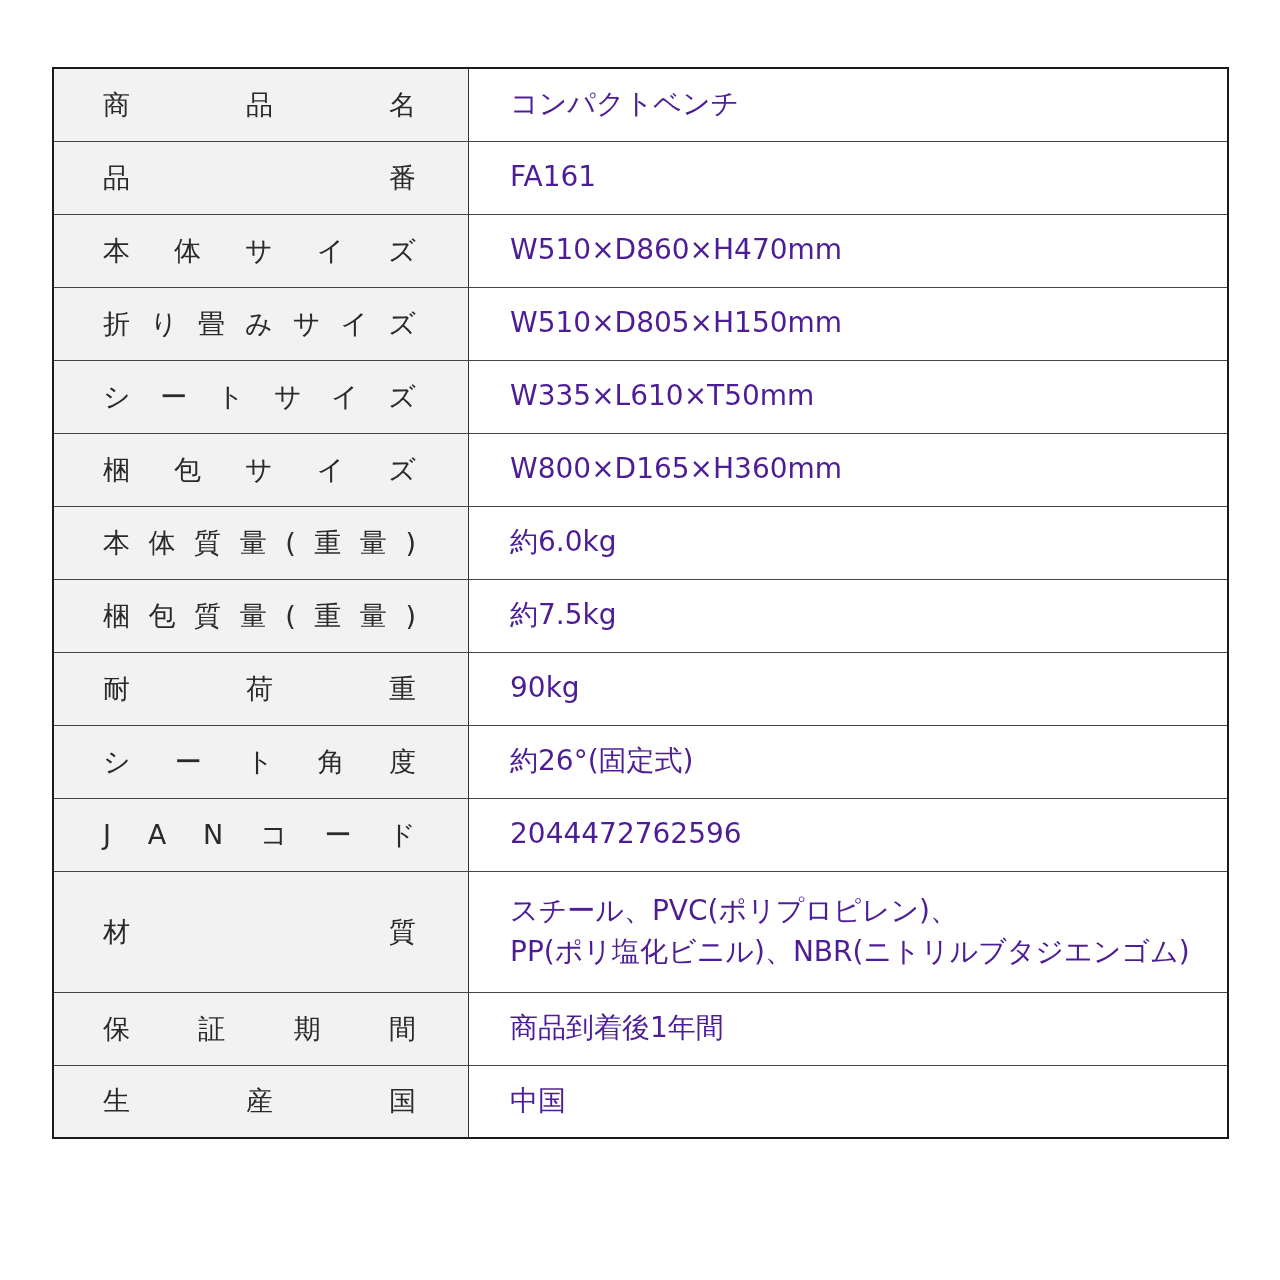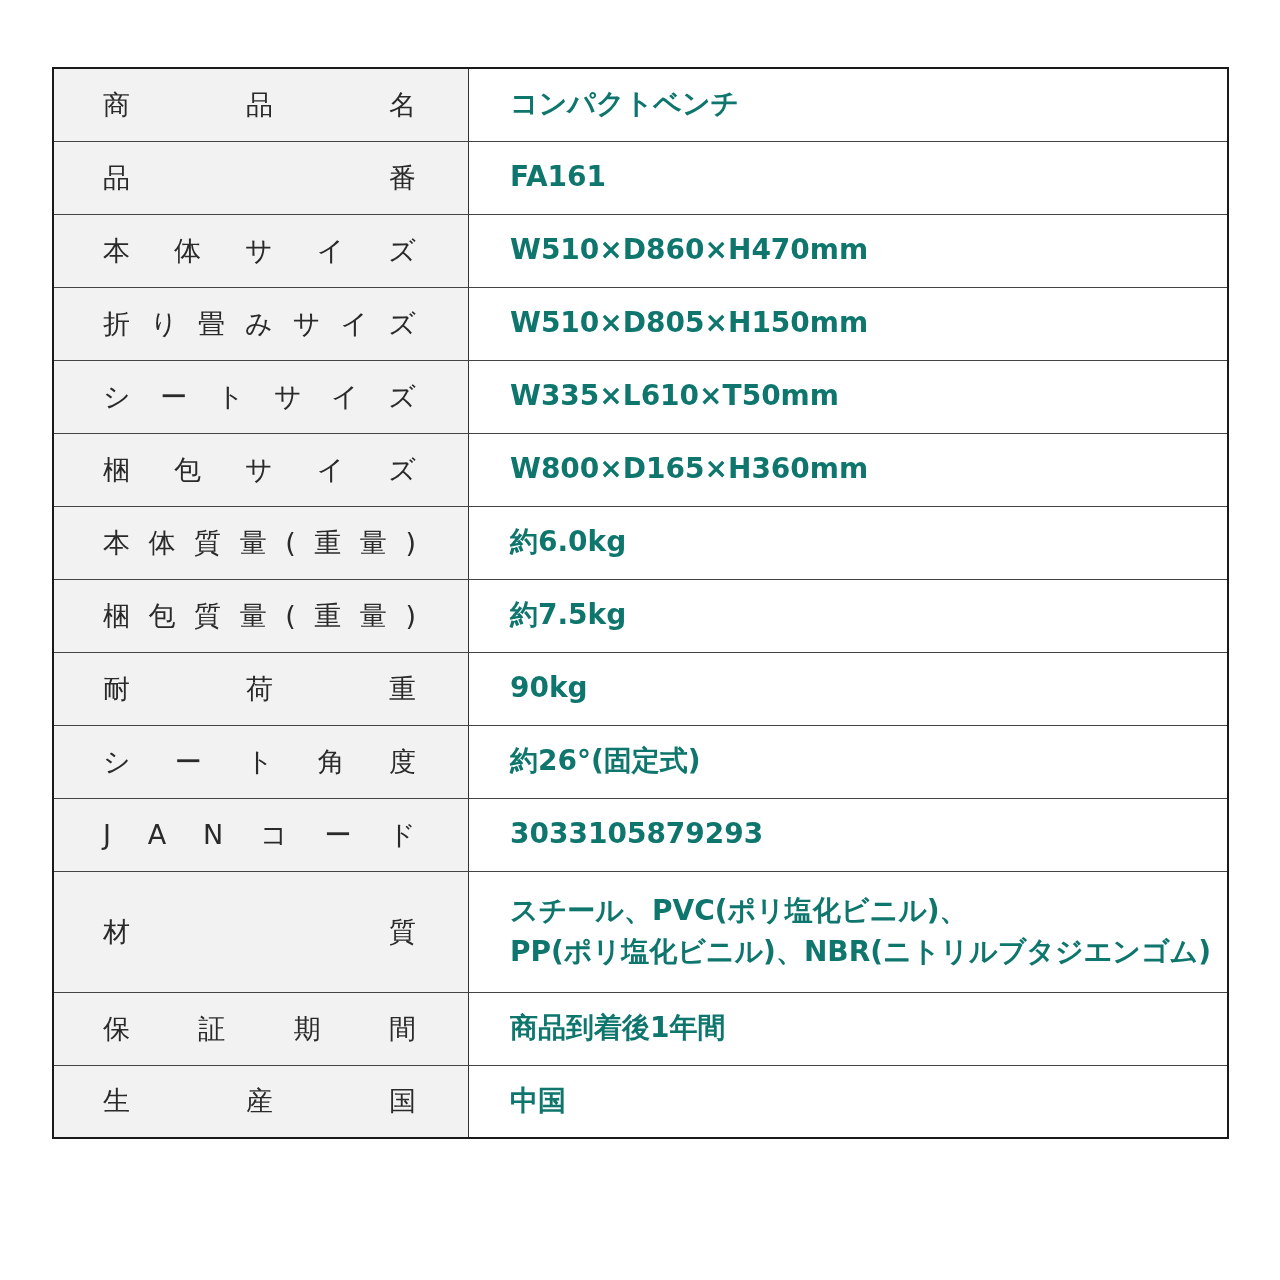--- a/index.html
+++ b/index.html
@@ -51,9 +51,8 @@
       background: #ffffff;
       padding-left: 41px !important;
       font-size: 28px;
-      color: #0f766e;
+      color: #4c1d95;
       line-height: 1.45;
-      font-weight: bold;
     }
     .row-std { height: 73px; }
     .row-tall { height: 121px; }

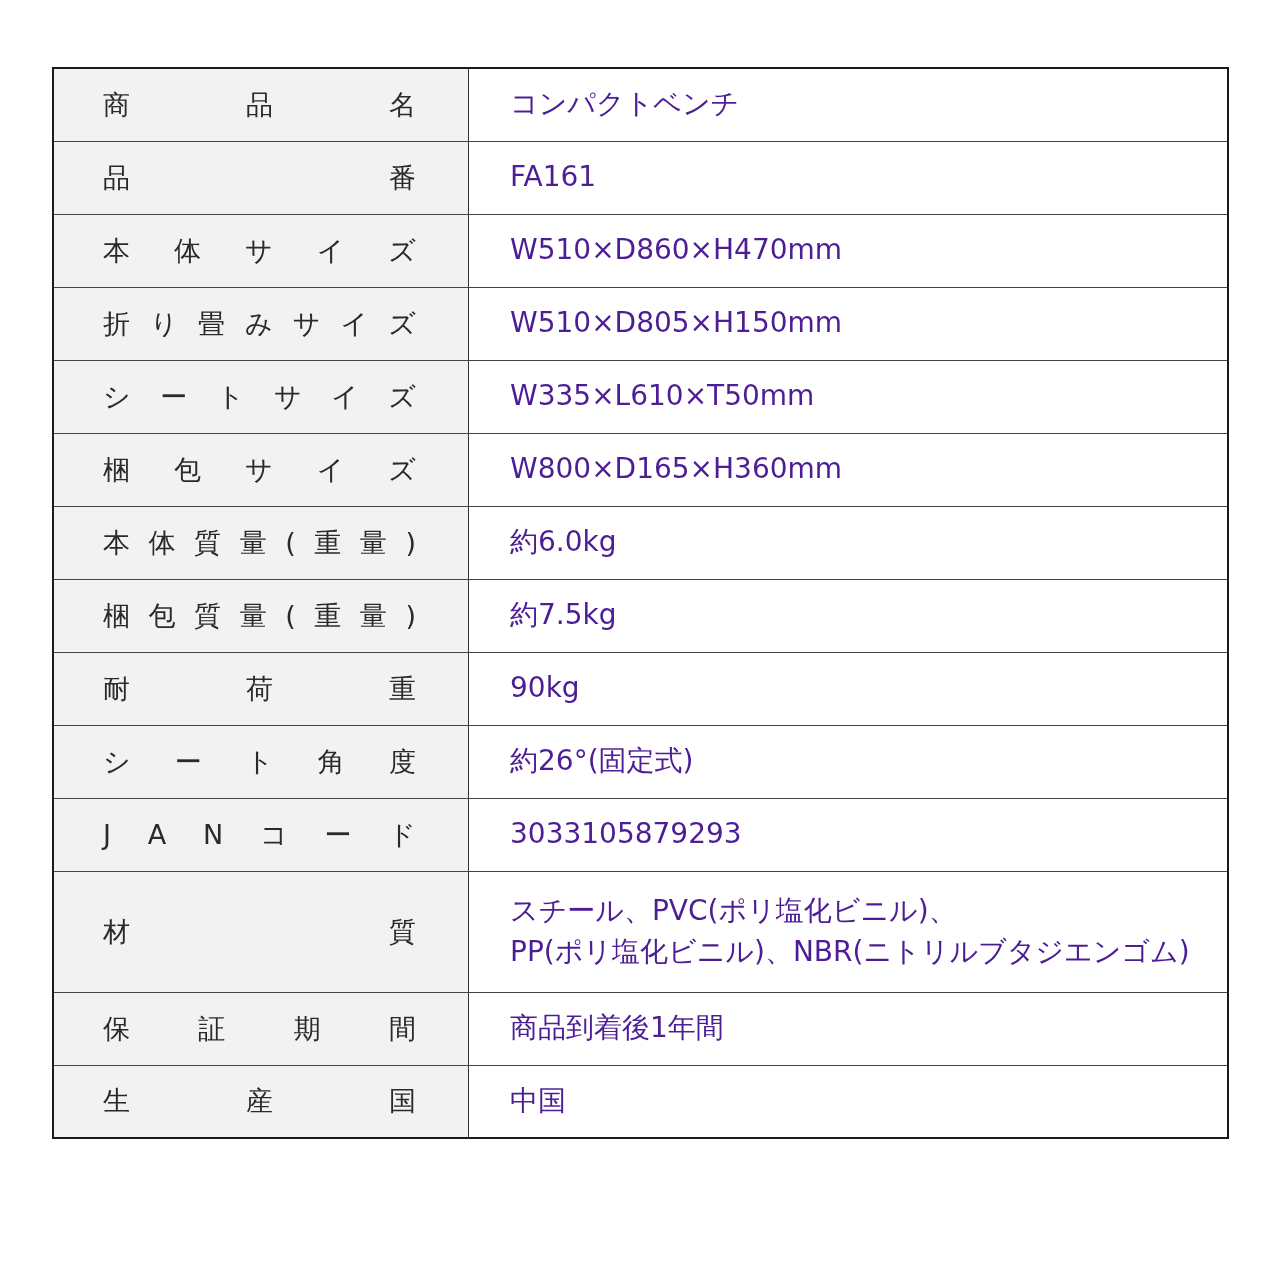--- a/index.html
+++ b/index.html
@@ -196,7 +196,7 @@
           <span>ド</span>
         </div>
       </td>
-      <td class="value-cell">3033105879293</td>
+      <td class="value-cell">2044472762596</td>
     </tr>
     <tr class="row-tall">
       <td class="label-cell">

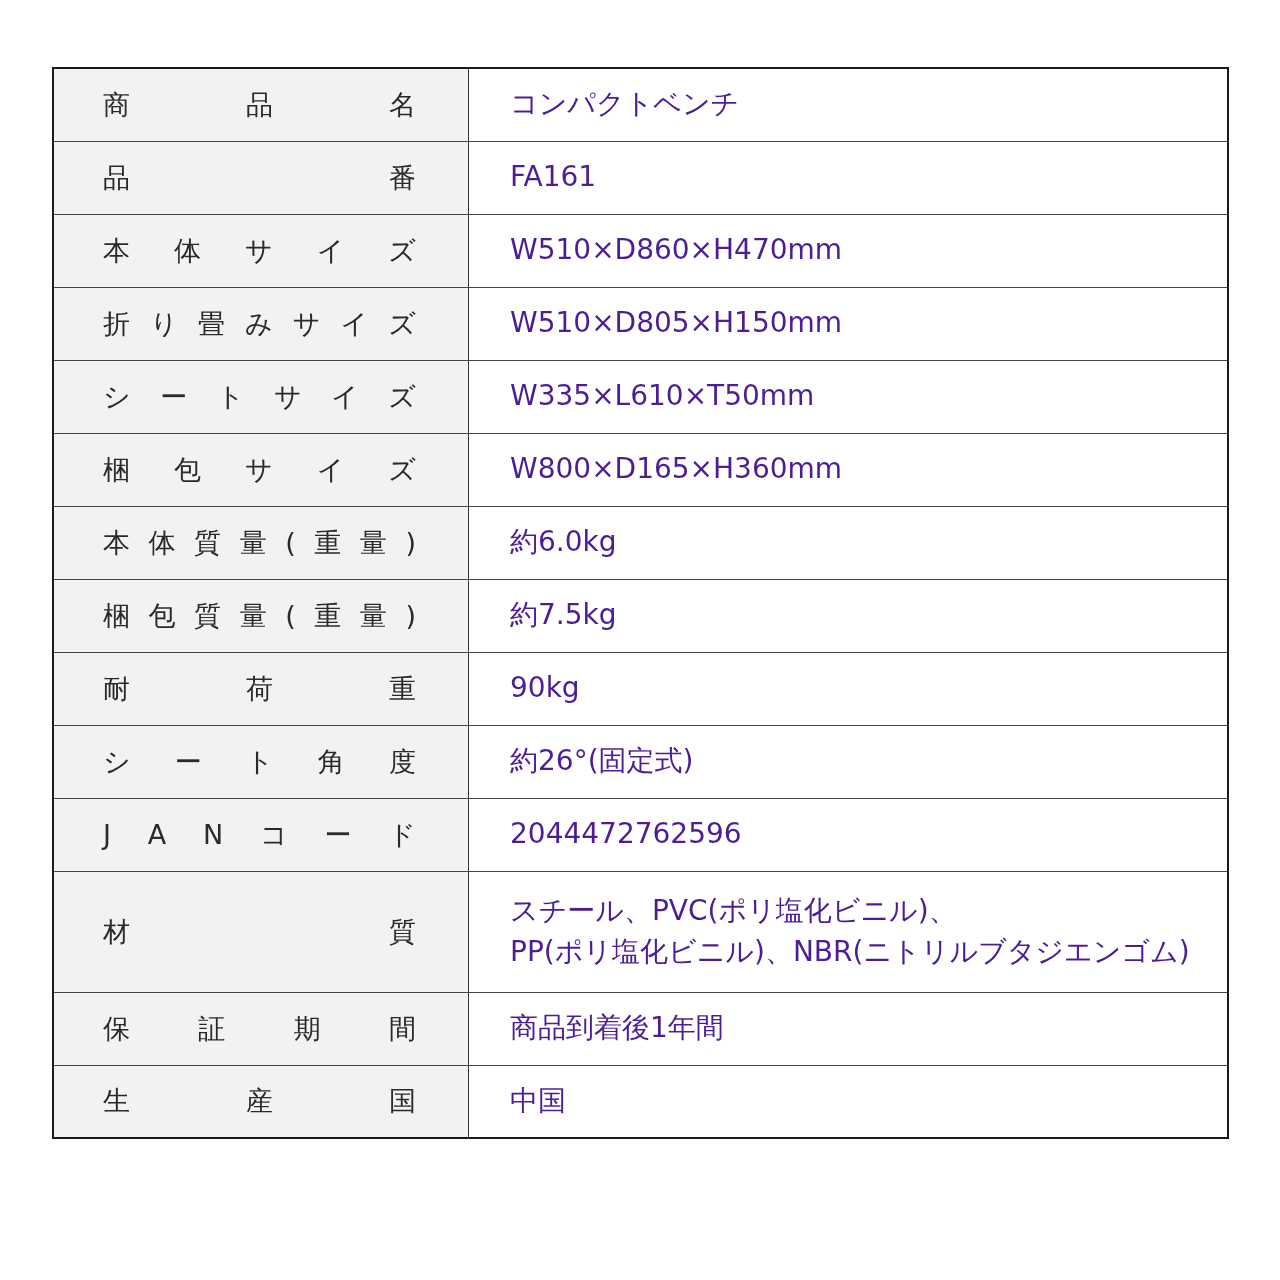--- a/index.html
+++ b/index.html
@@ -206,7 +206,7 @@
         </div>
       </td>
       <td class="value-cell">
-        <span class="value-line">スチール、PVC(ポリ塩化ビニル)、</span>
+        <span class="value-line">スチール、PVC(ポリプロピレン)、</span>
         <span class="value-line">PP(ポリ塩化ビニル)、NBR(ニトリルブタジエンゴム)</span>
       </td>
     </tr>

